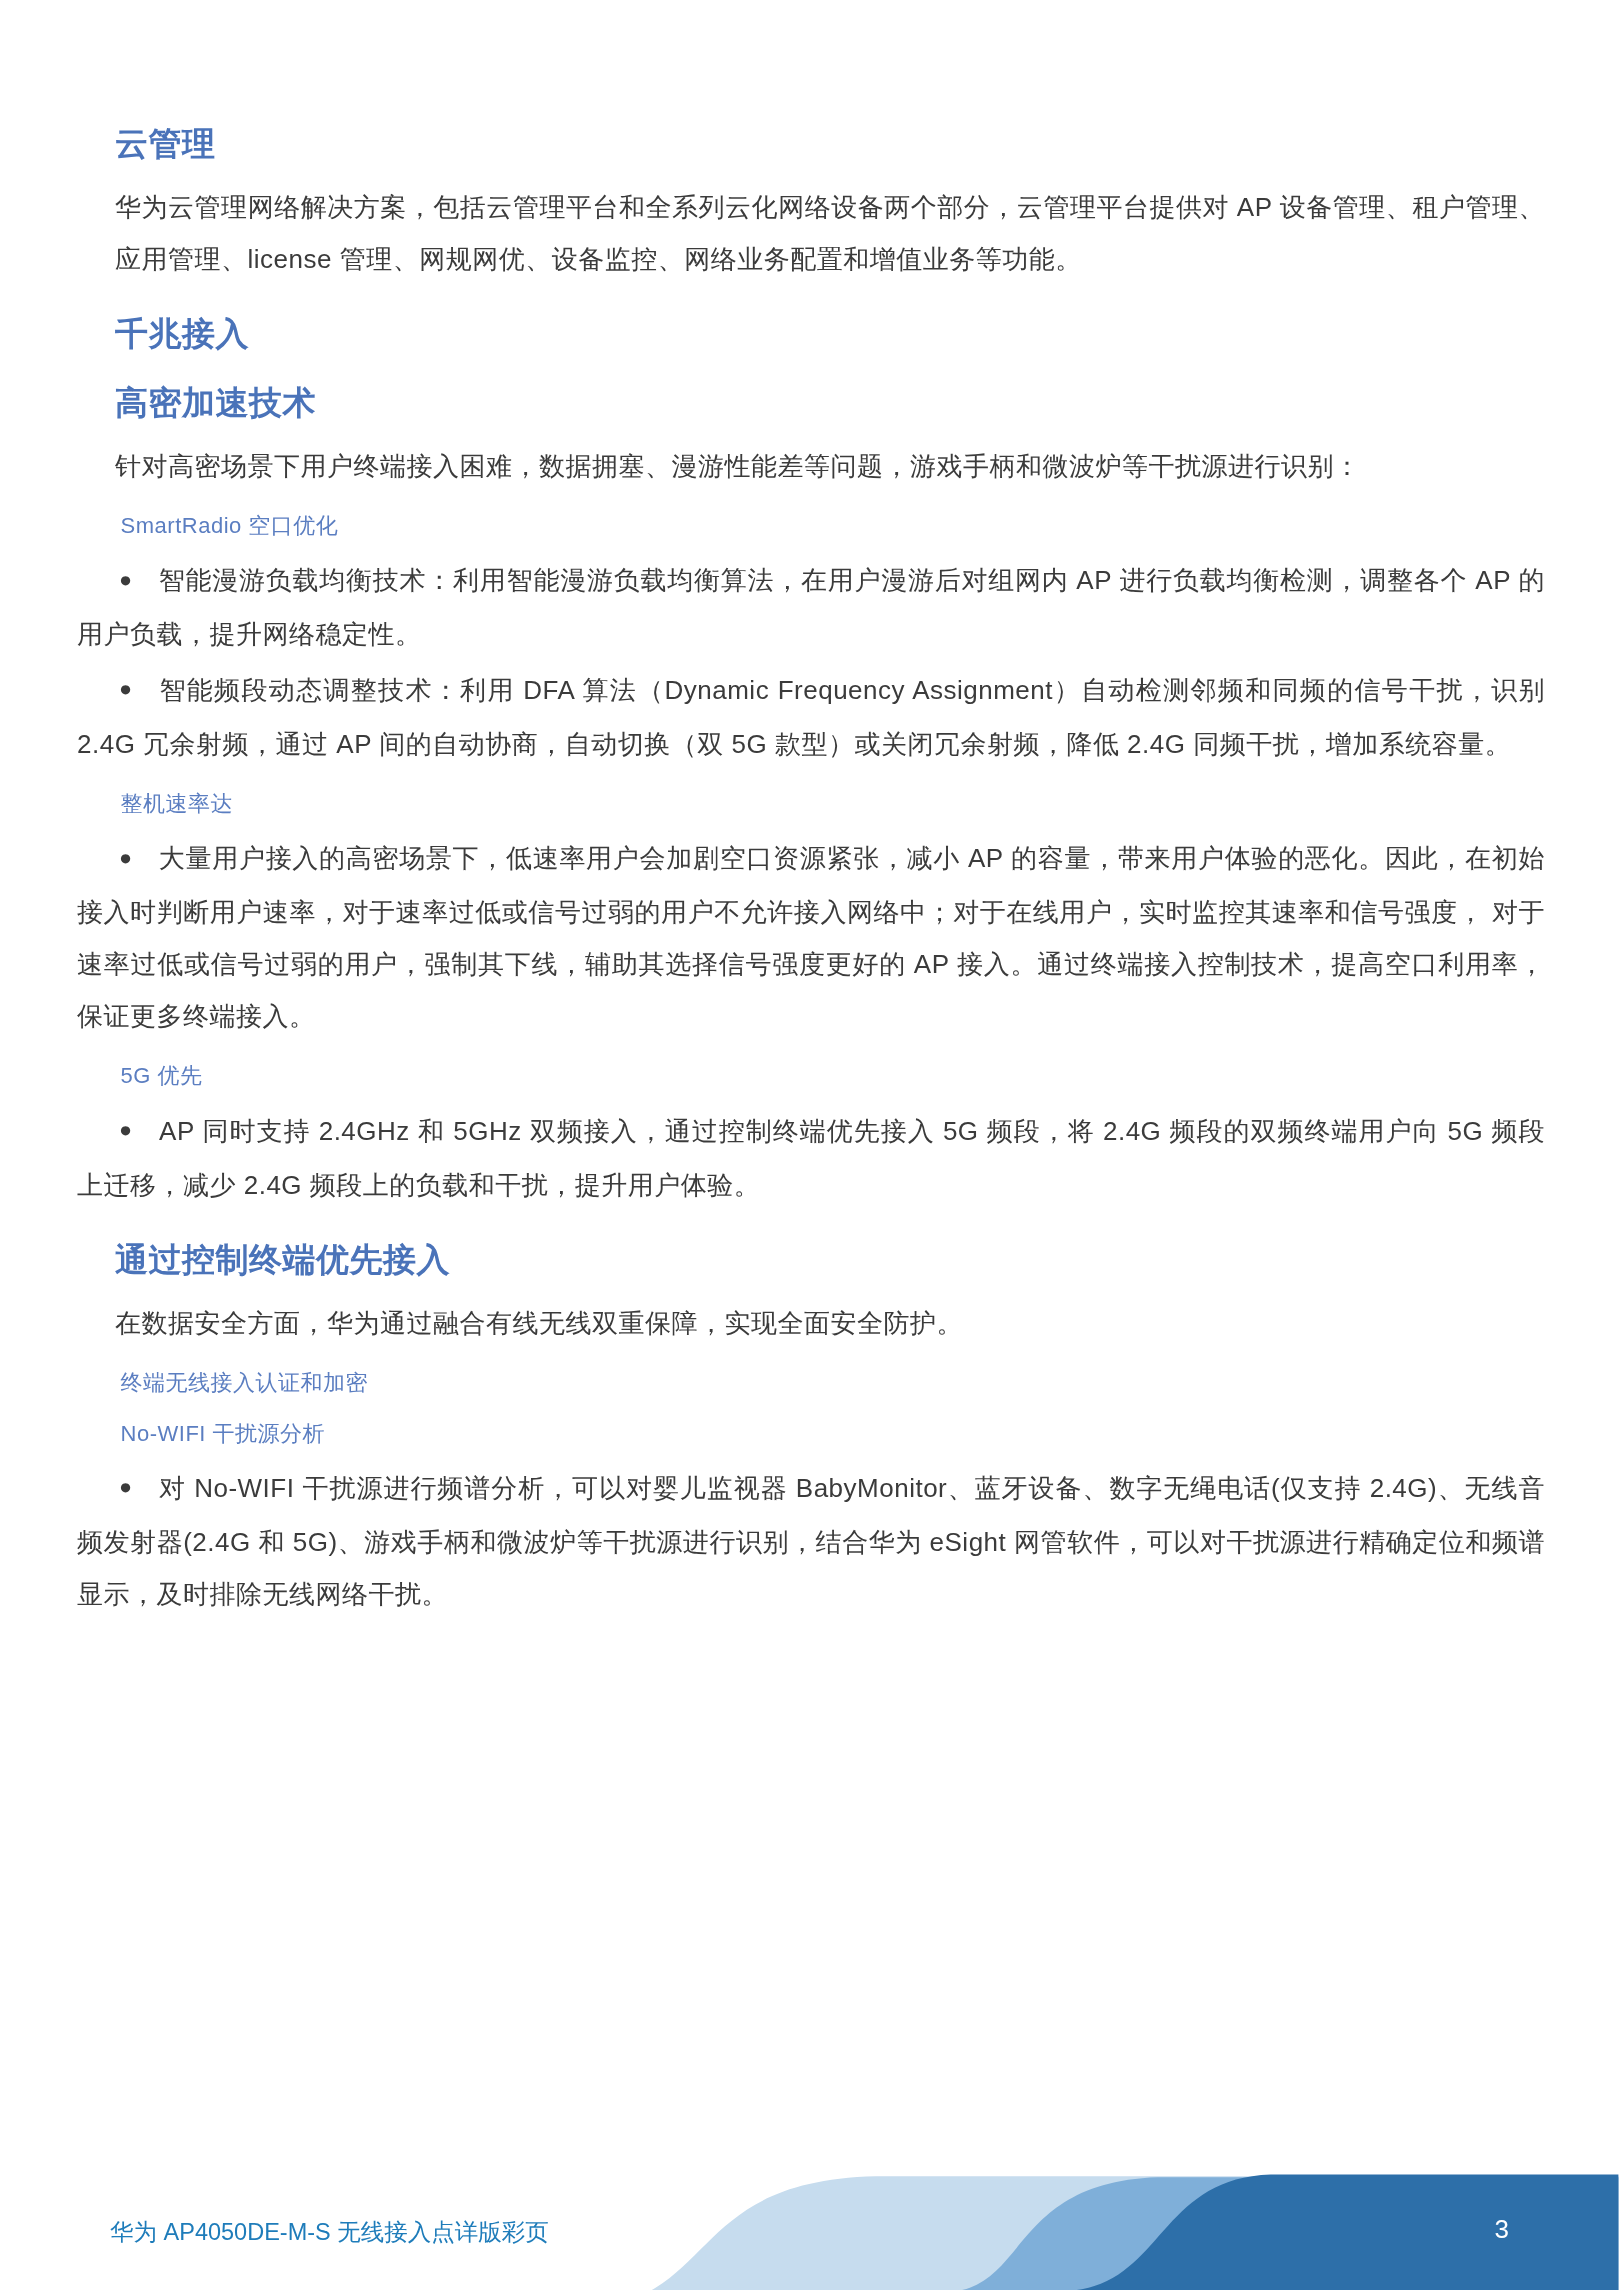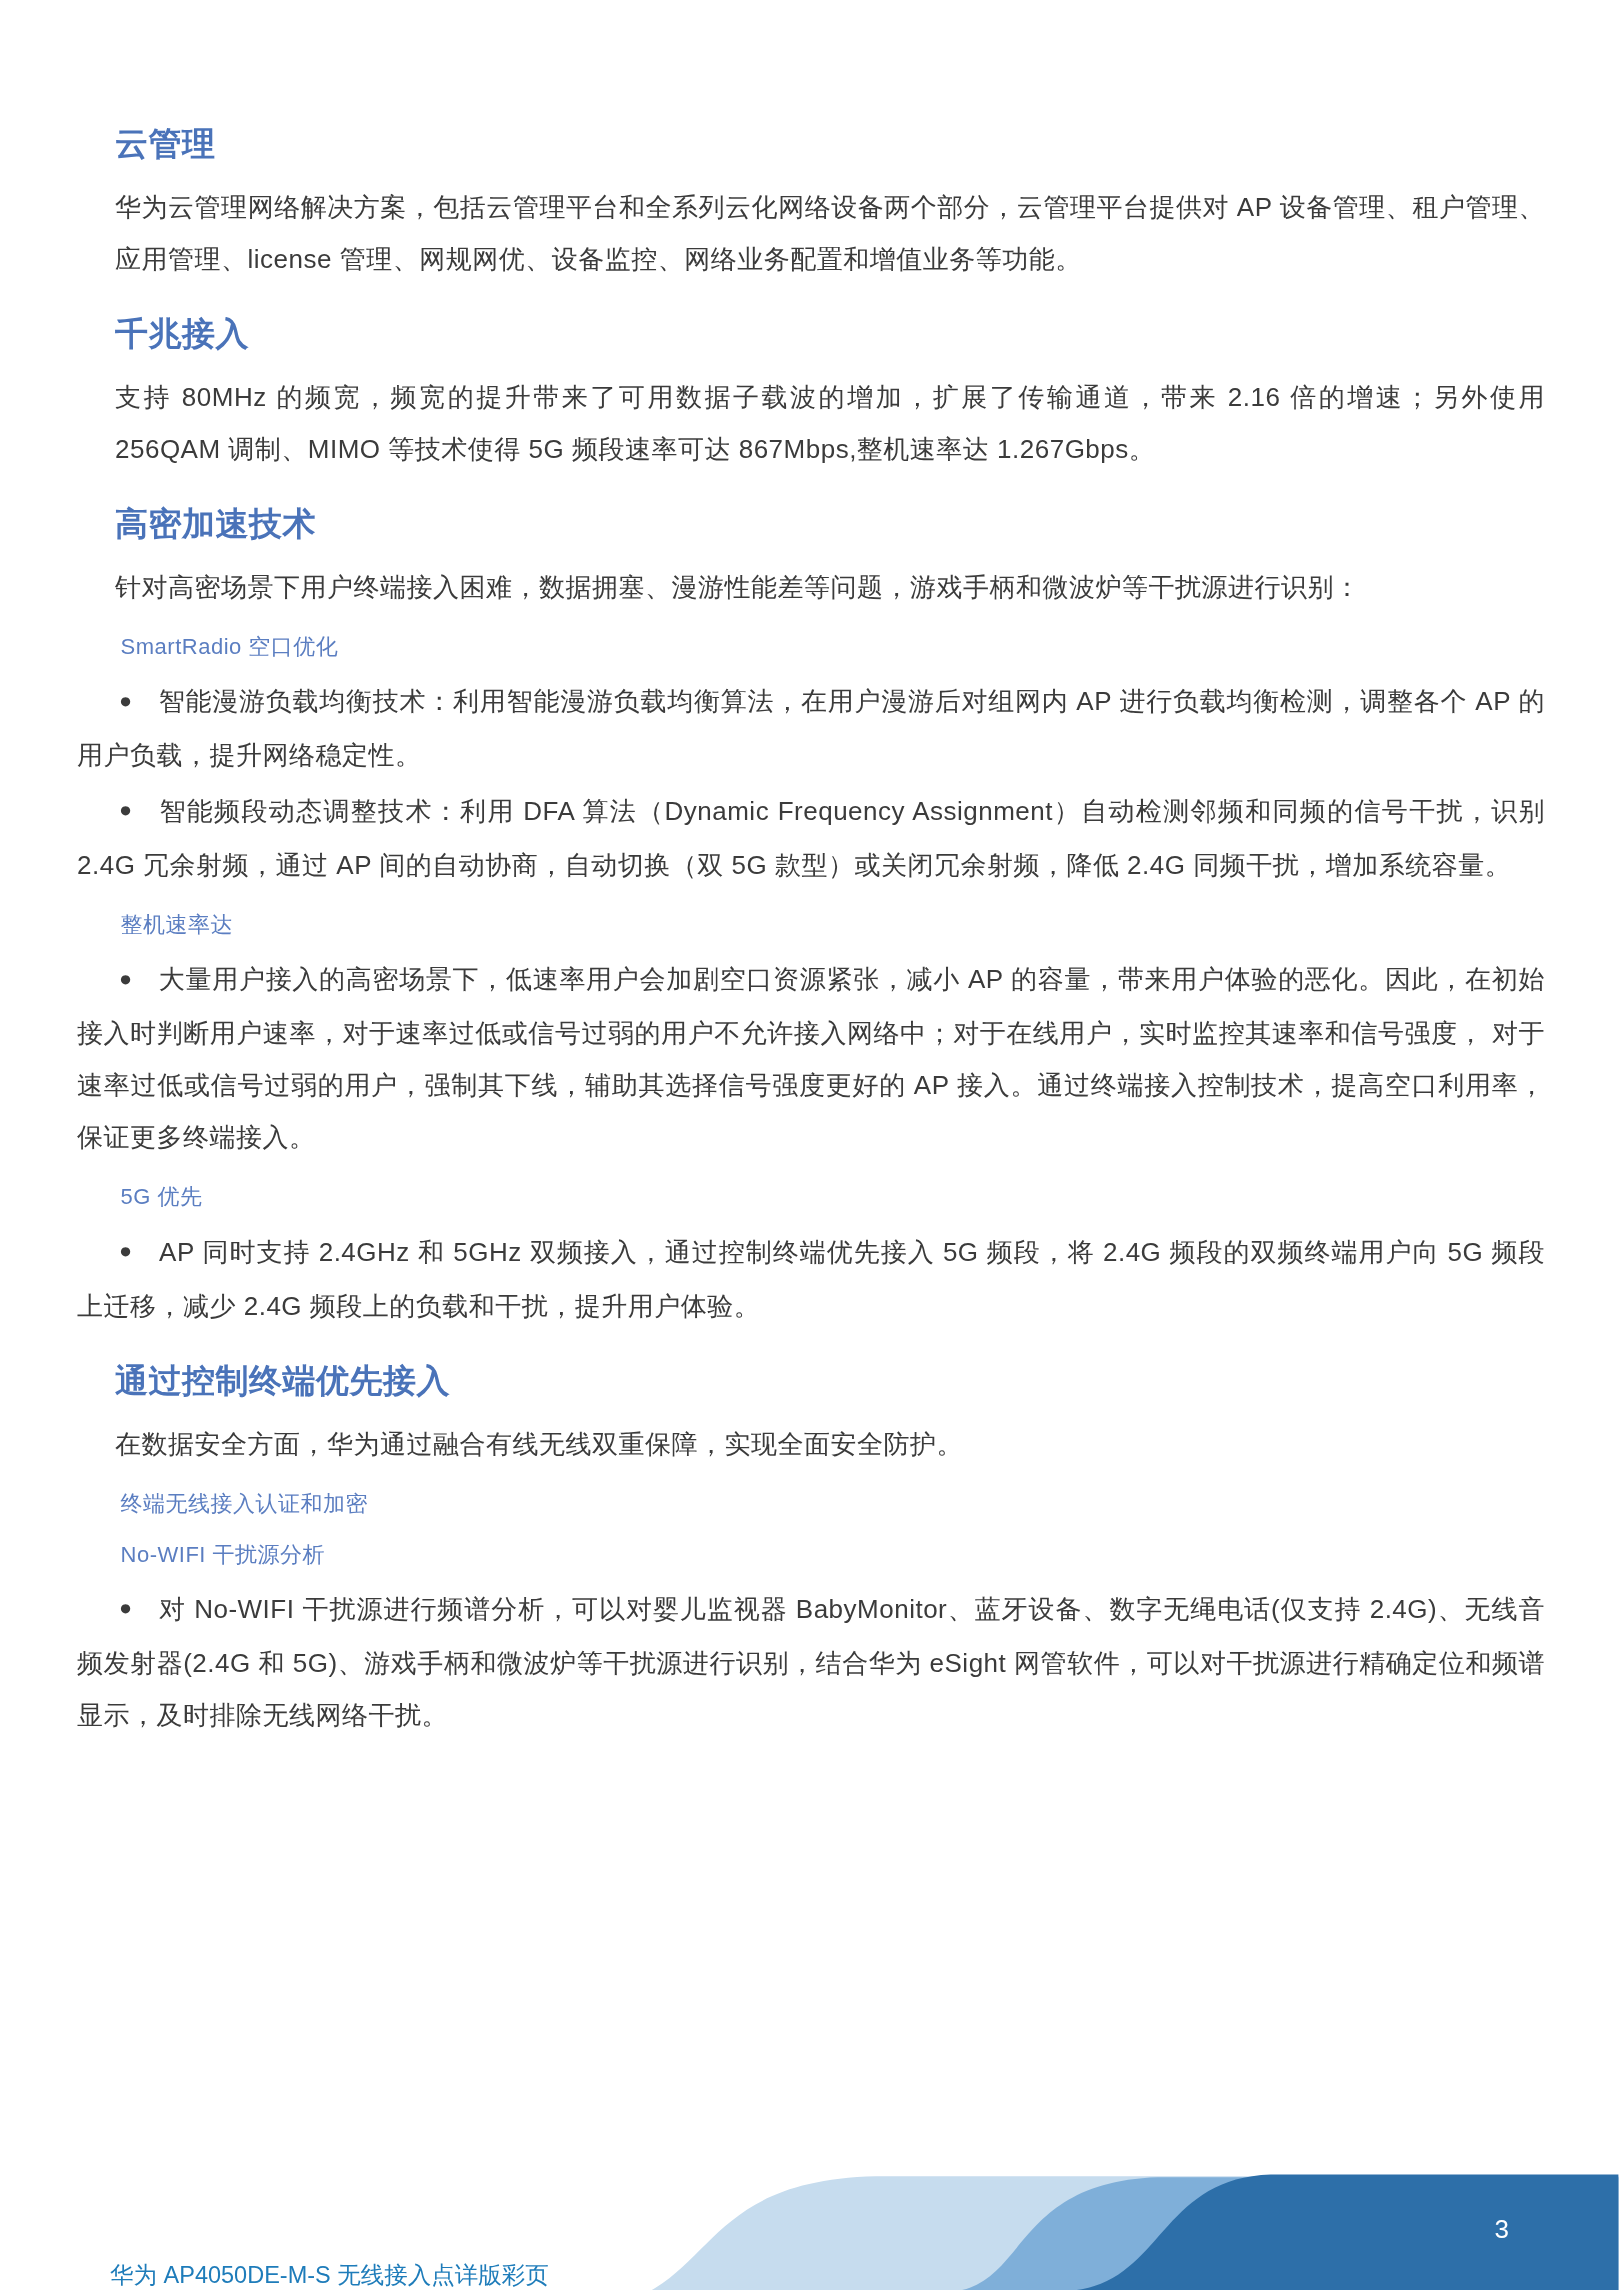--- a/index.html
+++ b/index.html
@@ -77,7 +77,6 @@
     <p class="para">华为云管理网络解决方案，包括云管理平台和全系列云化网络设备两个部分，云管理平台提供对 AP 设备管理、租户管理、应用管理、license 管理、网规网优、设备监控、网络业务配置和增值业务等功能。</p>
 
     <h2 class="sec">千兆接入</h2>
-    <p class="para">支持 80MHz 的频宽，频宽的提升带来了可用数据子载波的增加，扩展了传输通道，带来 2.16 倍的增速；另外使用 256QAM 调制、MIMO 等技术使得 5G 频段速率可达 867Mbps,整机速率达 1.267Gbps。</p>
 
     <h2 class="sec">高密加速技术</h2>
     <p class="para">针对高密场景下用户终端接入困难，数据拥塞、漫游性能差等问题，游戏手柄和微波炉等干扰源进行识别：</p>

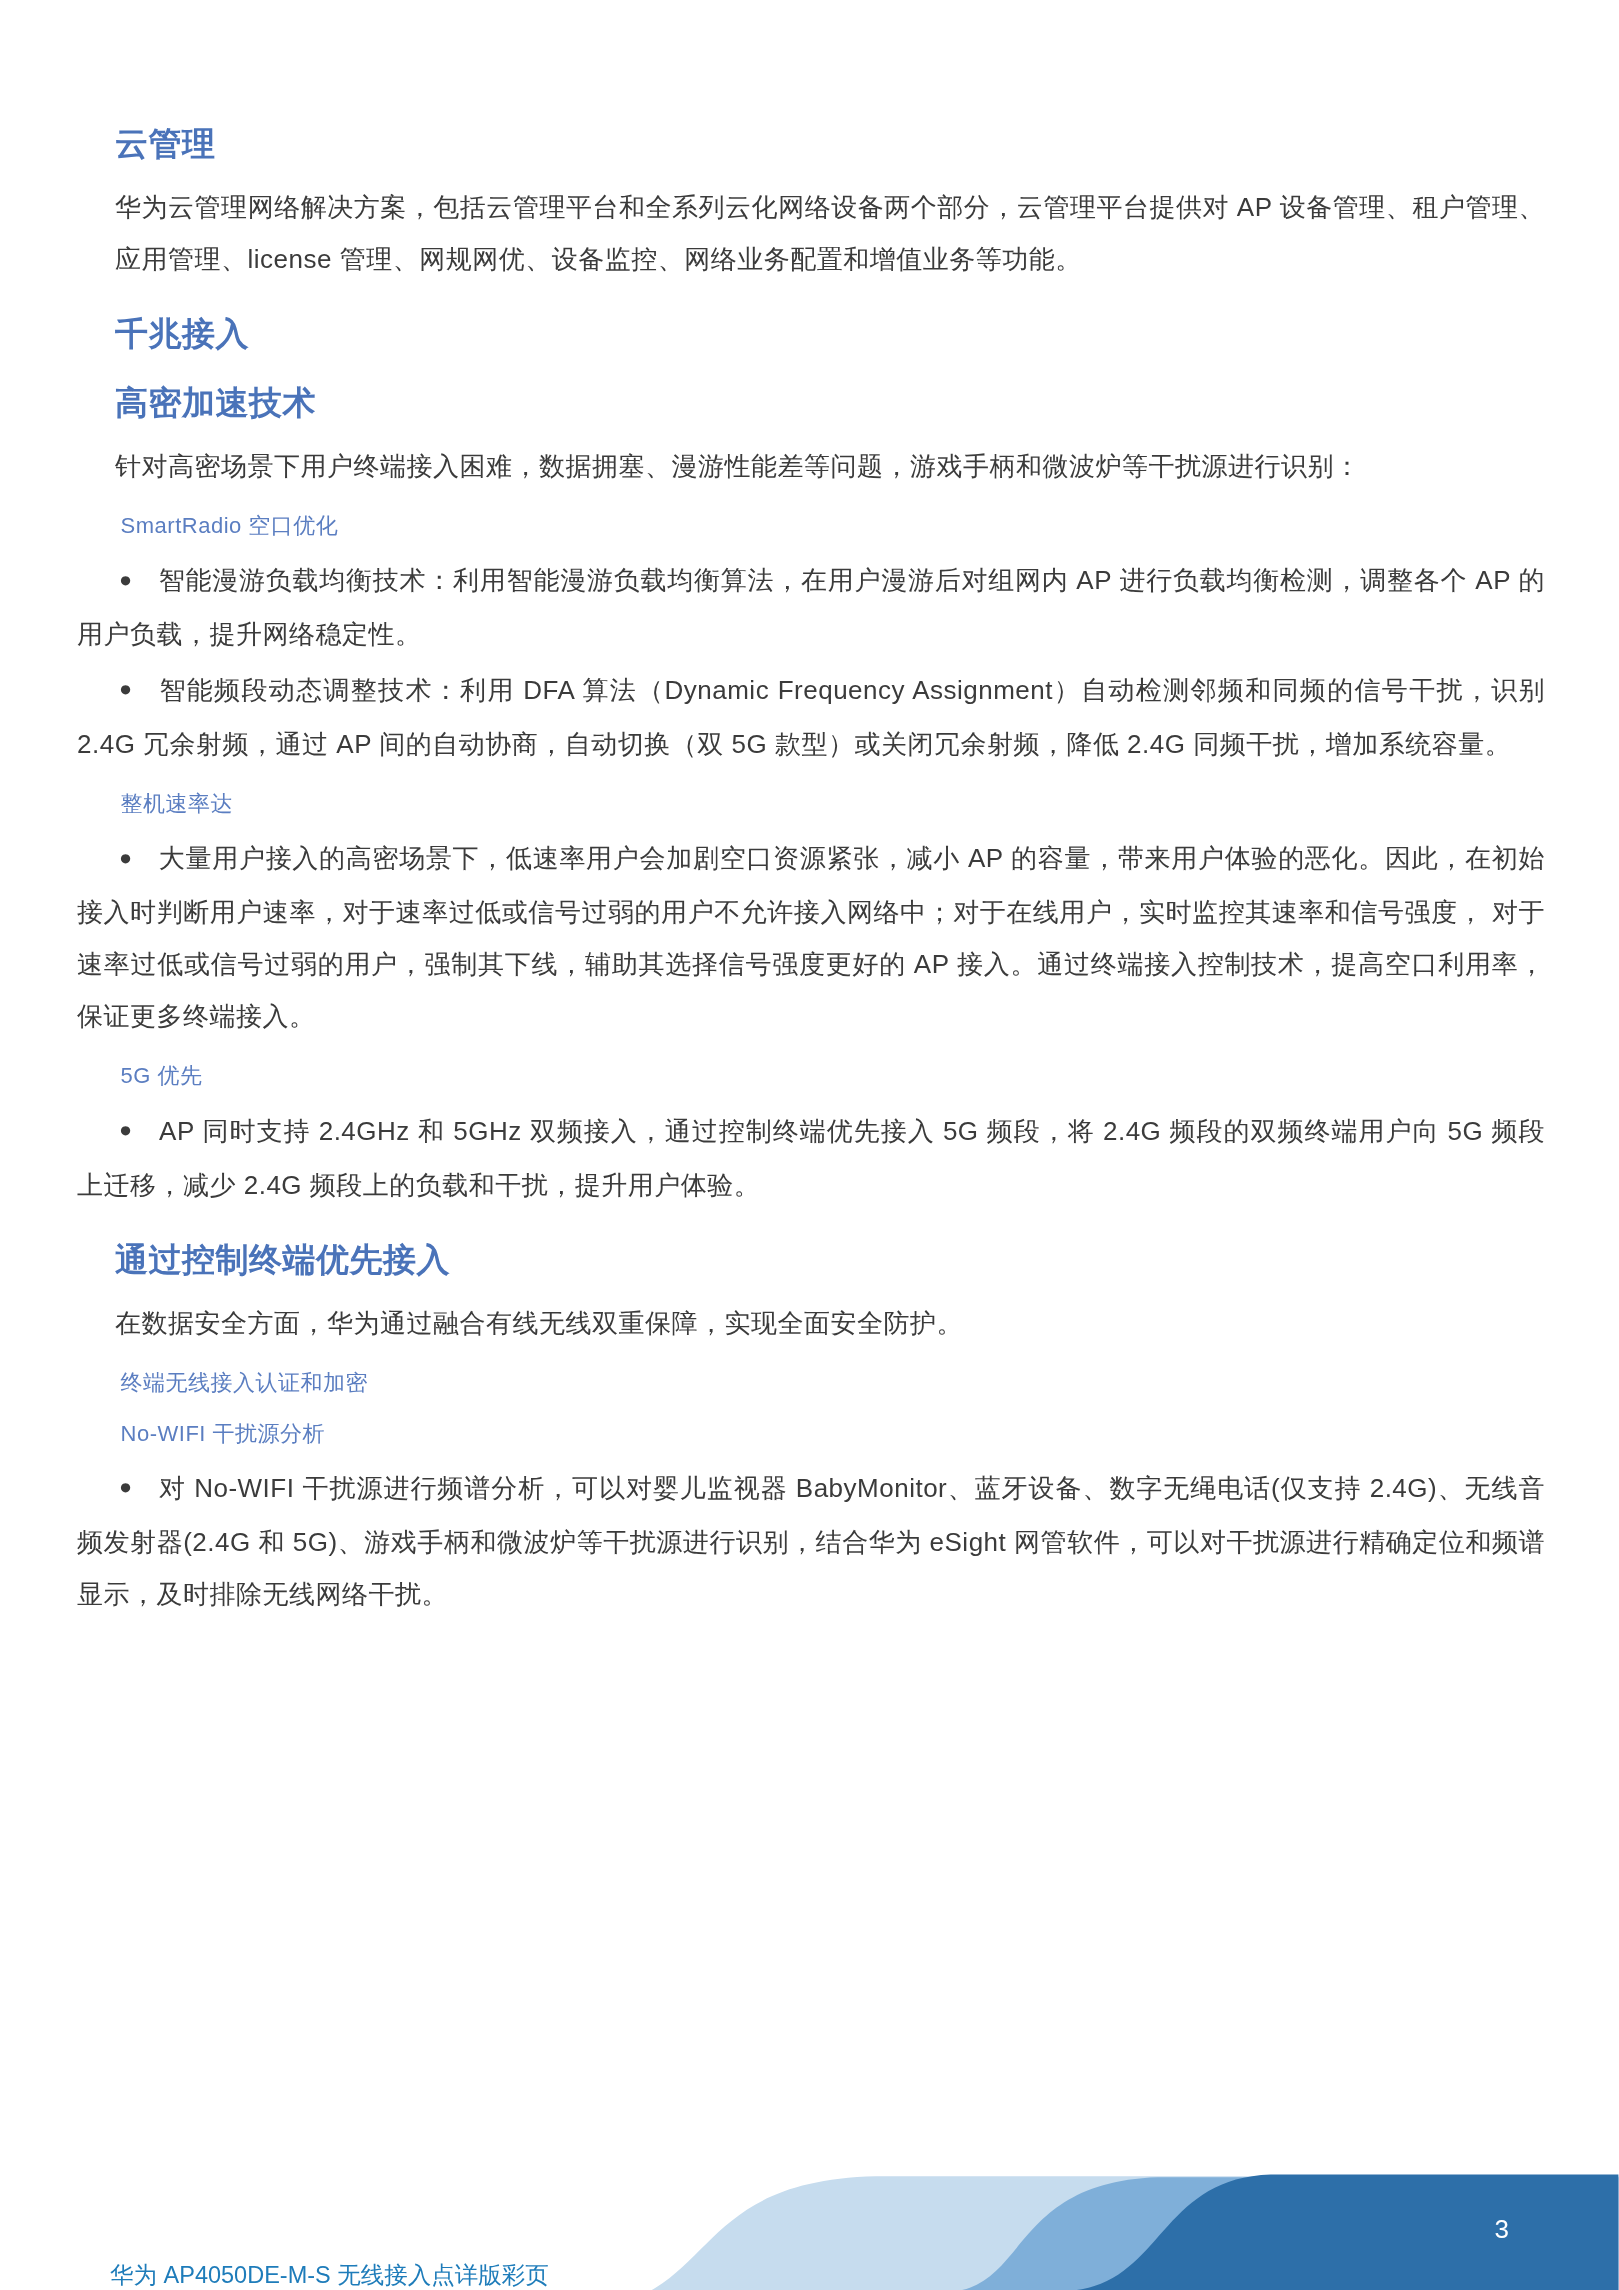--- a/index.html
+++ b/index.html
@@ -58,7 +58,6 @@
     font-size:23.5px;
     color:var(--footer-text,#1e7cba);
     white-space:nowrap;
-    margin-top:43px;
   }
   .page-number{
     position:absolute;

